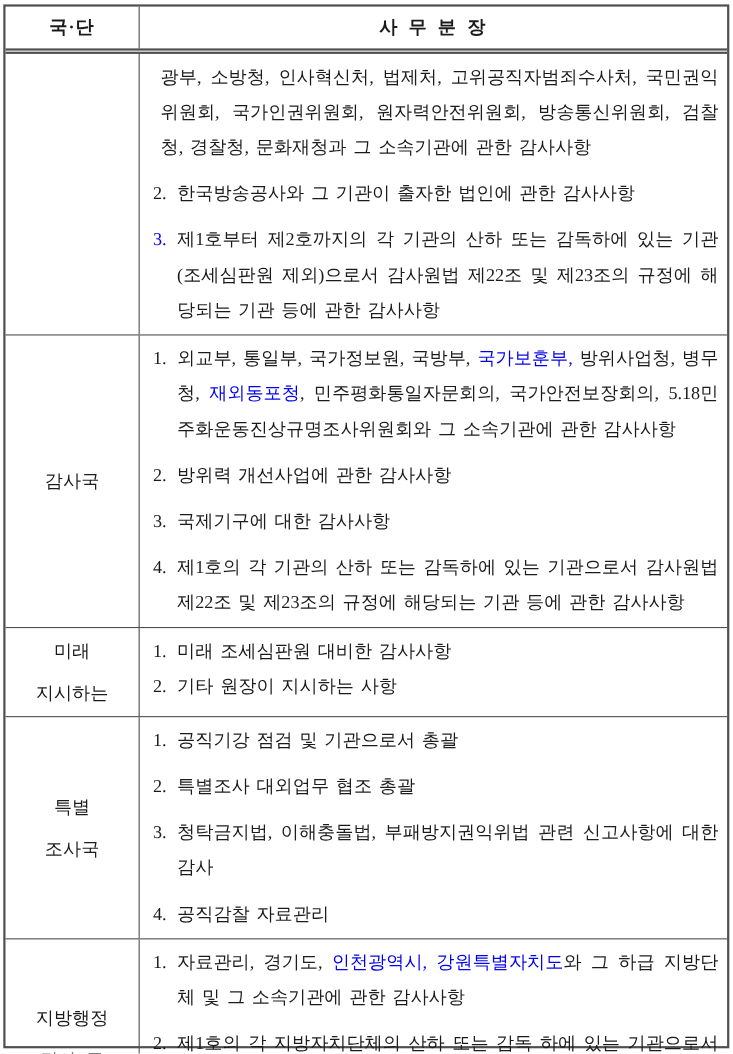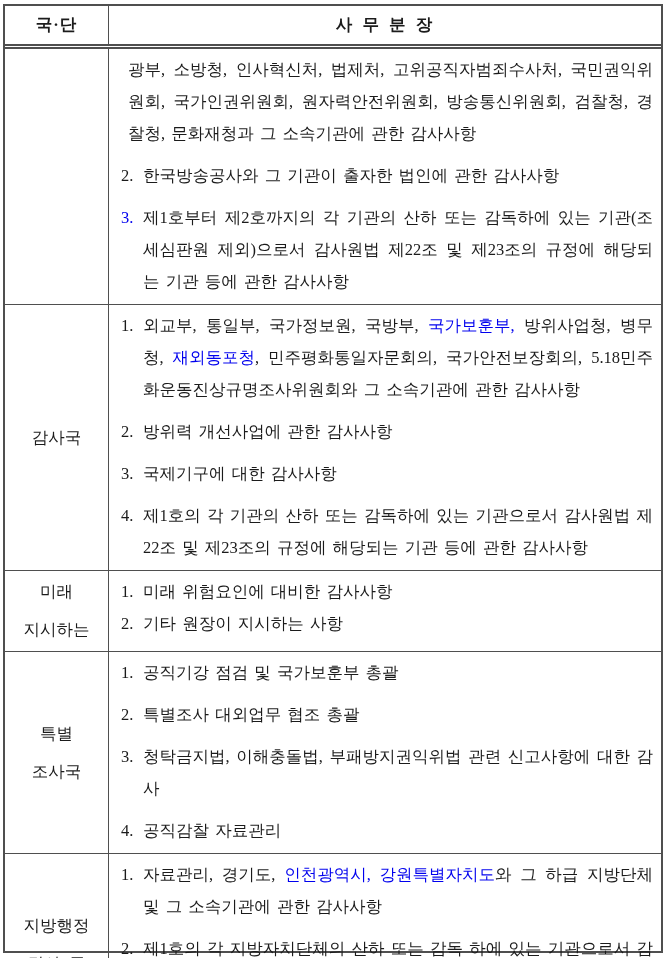--- a/index.html
+++ b/index.html
@@ -31,7 +31,7 @@
   }
   .org-cell{
     box-sizing:border-box;
-    width:104px;flex:none;
+    width:122px;flex:none;
     border-right:1px solid #4f4f4f;
     display:flex;flex-direction:column;
     justify-content:center;align-items:center;

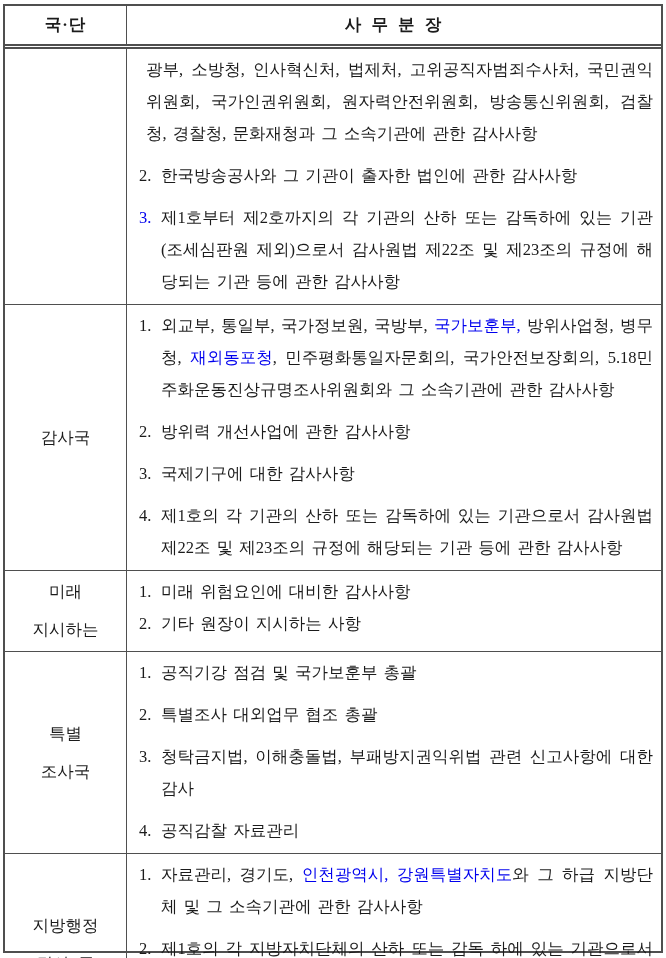--- a/index.html
+++ b/index.html
@@ -125,7 +125,7 @@
         <div class="duty-cell">
           <div class="duty-item">
             <span class="item-num">1.</span>
-            <span class="item-body"><span class="">미래 위험요인에 대비한 감사사항</span></span>
+            <span class="item-body"><span class="">미래 조세심판원 대비한 감사사항</span></span>
           </div>
           <div class="duty-item">
             <span class="item-num">2.</span>

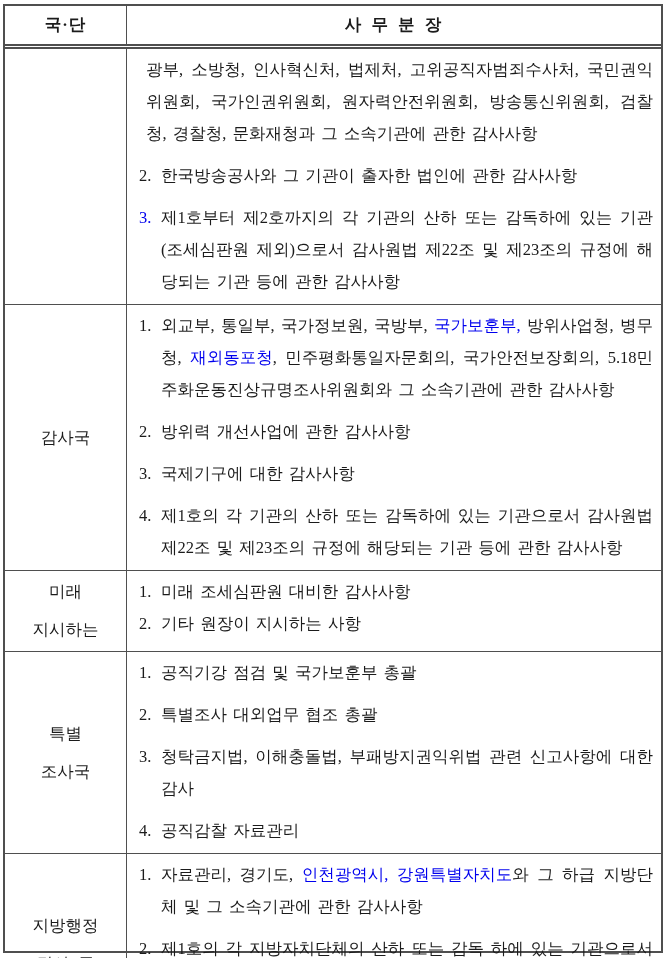--- a/index.html
+++ b/index.html
@@ -141,7 +141,7 @@
         <div class="duty-cell">
           <div class="duty-item">
             <span class="item-num">1.</span>
-            <span class="item-body"><span class="">공직기강 점검 및 국가보훈부 총괄</span></span>
+            <span class="item-body"><span class="">공직기강 점검 및 기관으로서 총괄</span></span>
           </div>
           <div class="duty-item">
             <span class="item-num">2.</span>

